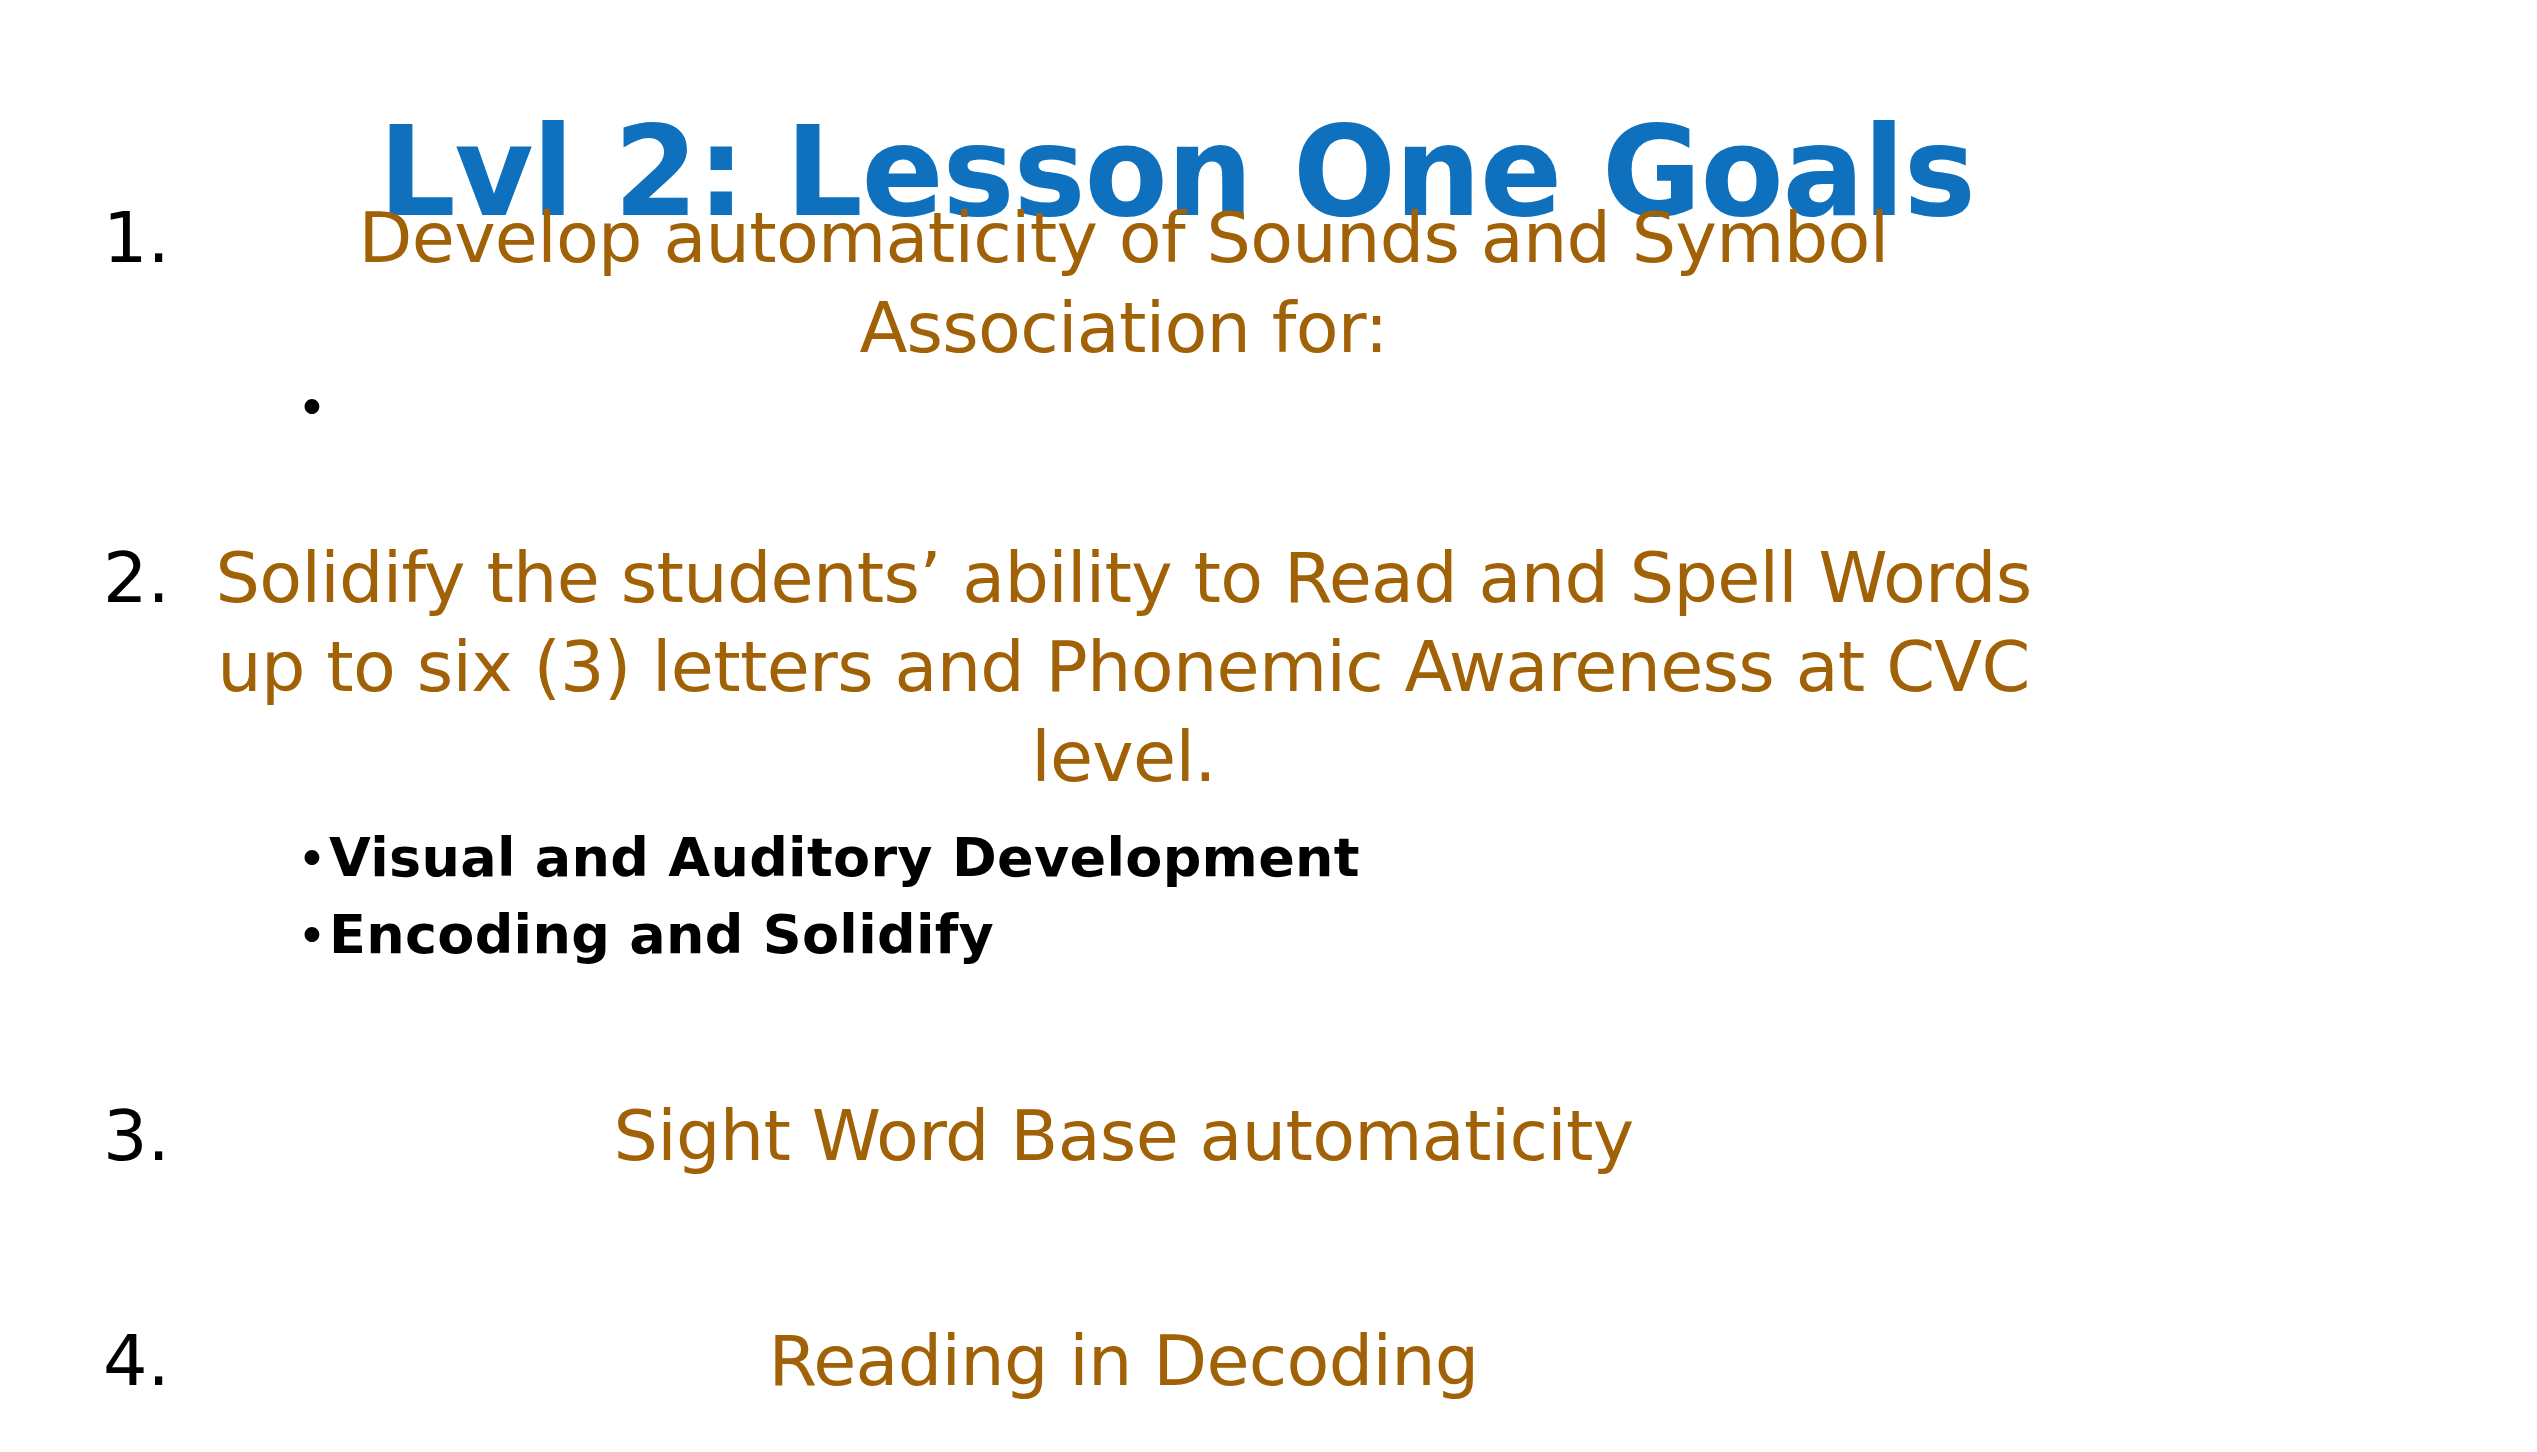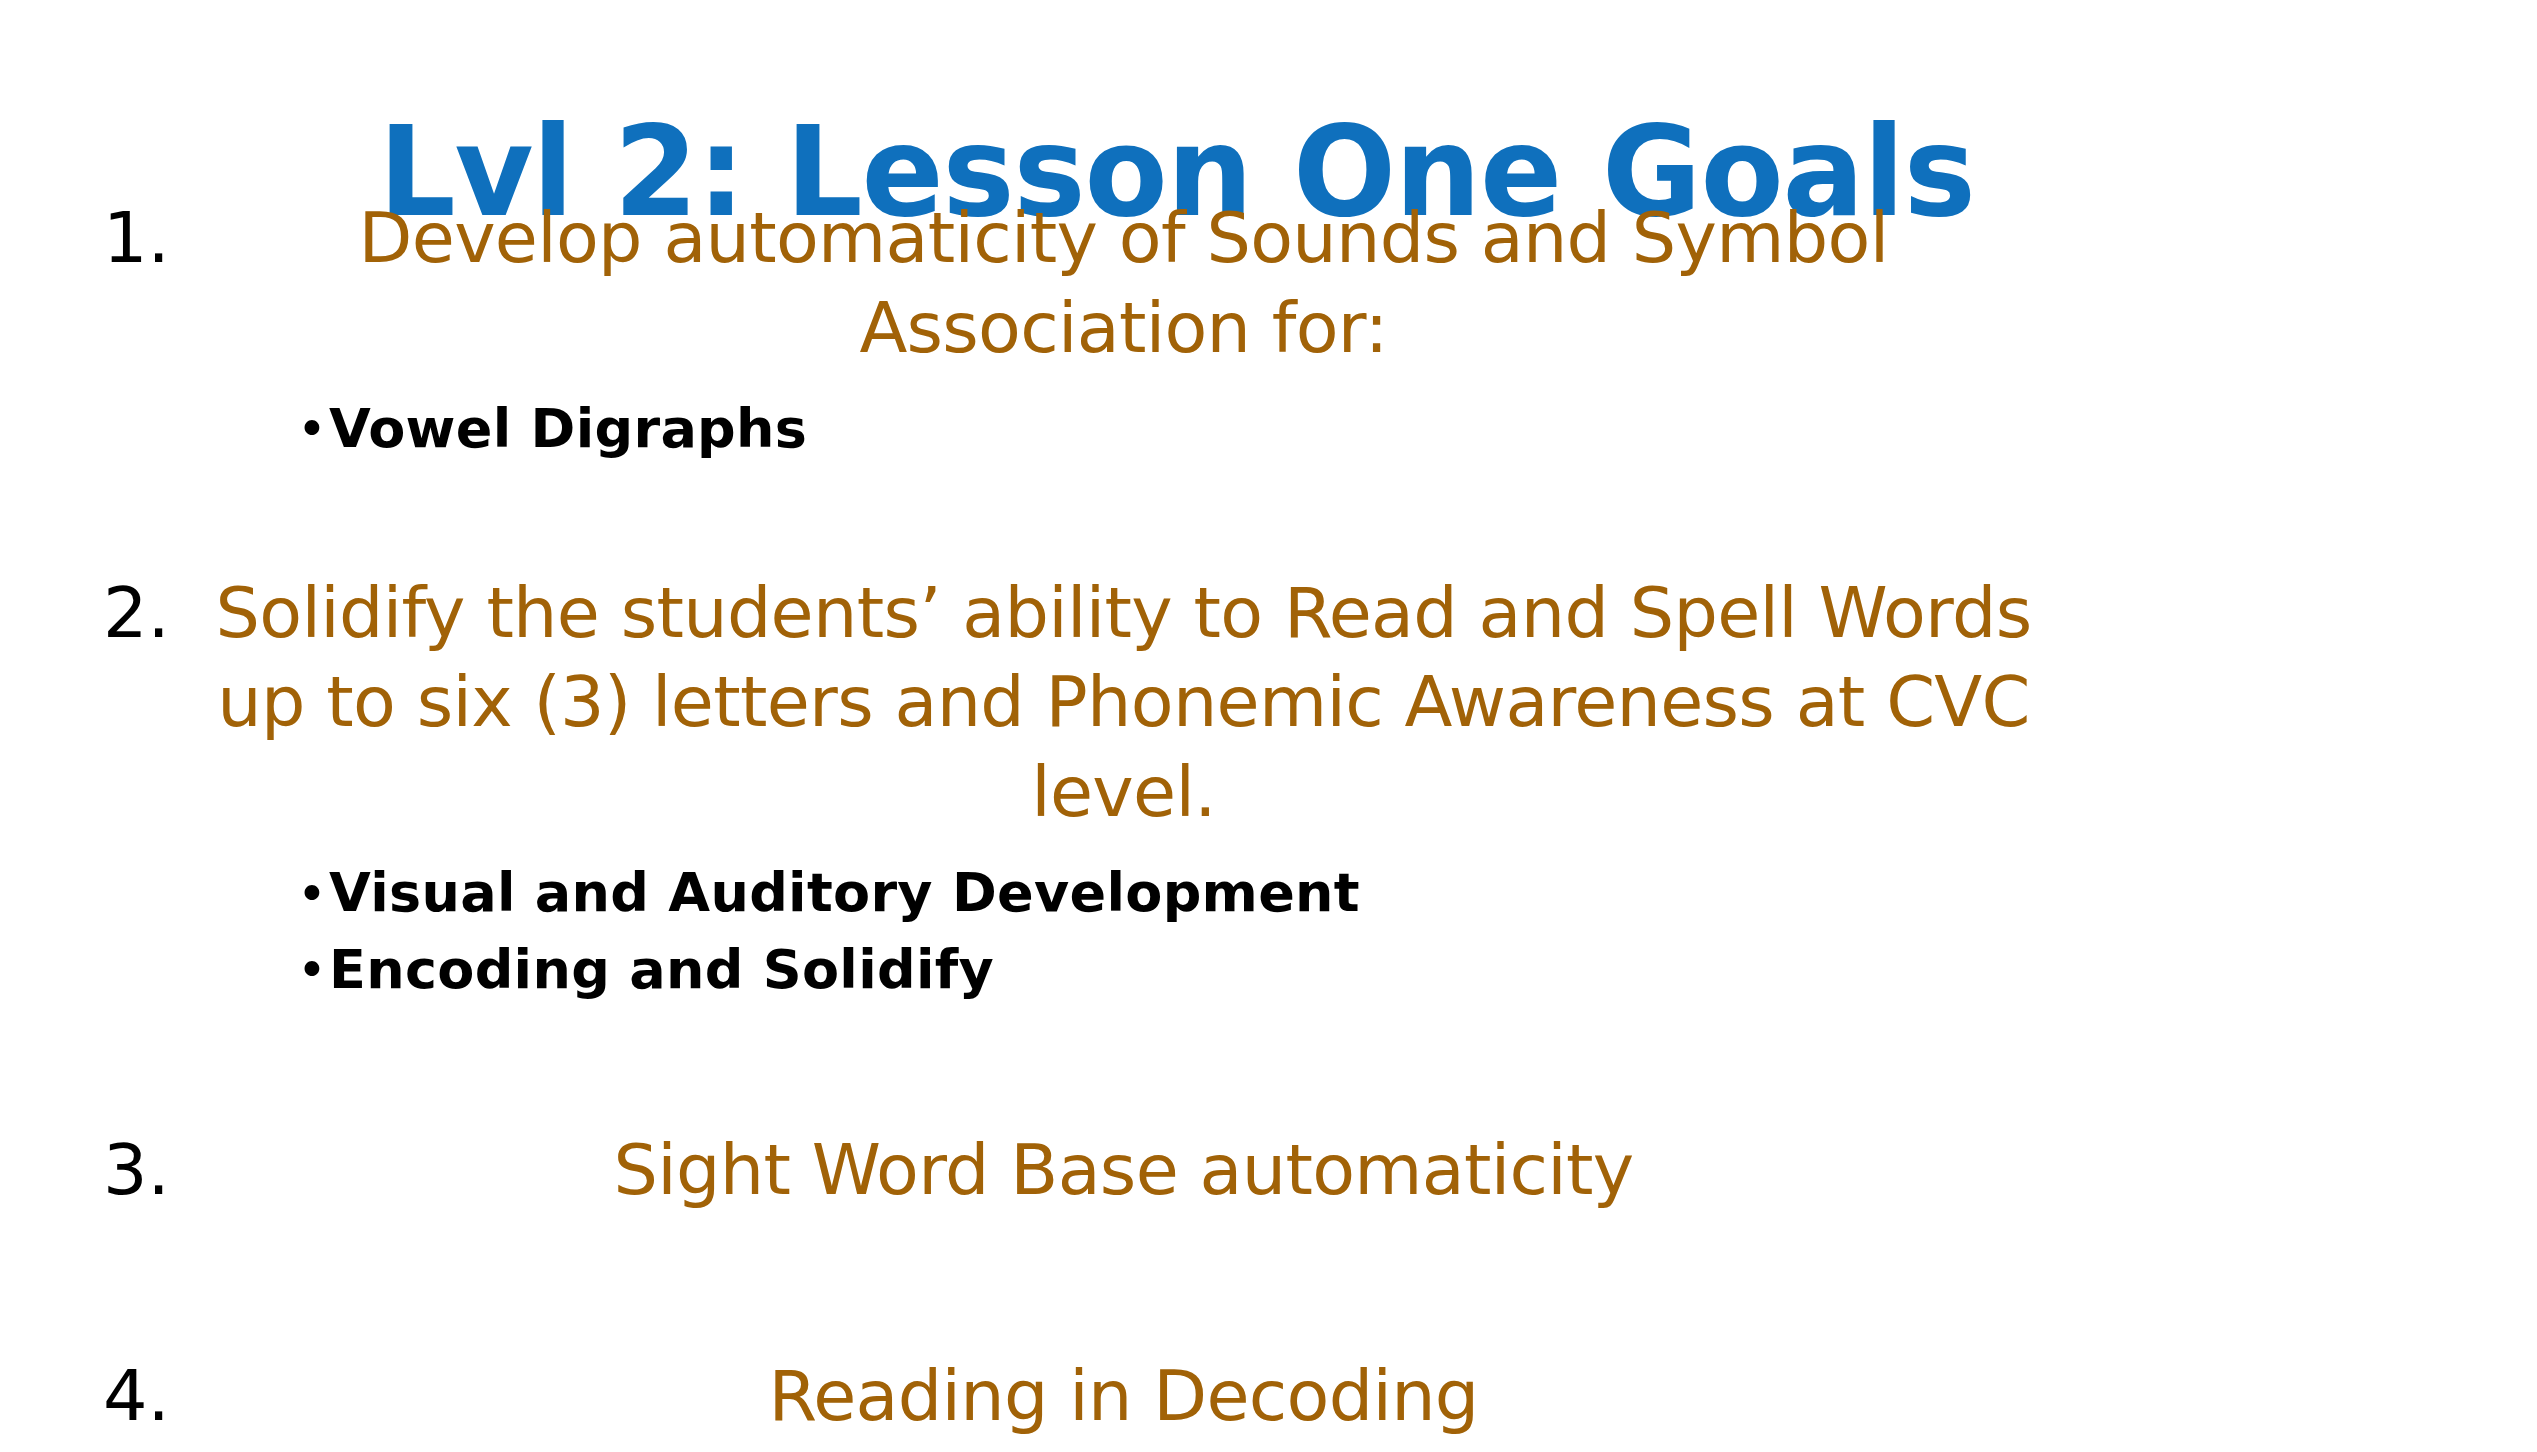--- a/index.html
+++ b/index.html
@@ -139,7 +139,6 @@
       <ul class="sub-list">
         <li class="sub-item">
           <span class="sub-bullet">•</span>
-          <span class="sub-label">Vowel Digraphs</span>
         </li>
       </ul>
     </div>

